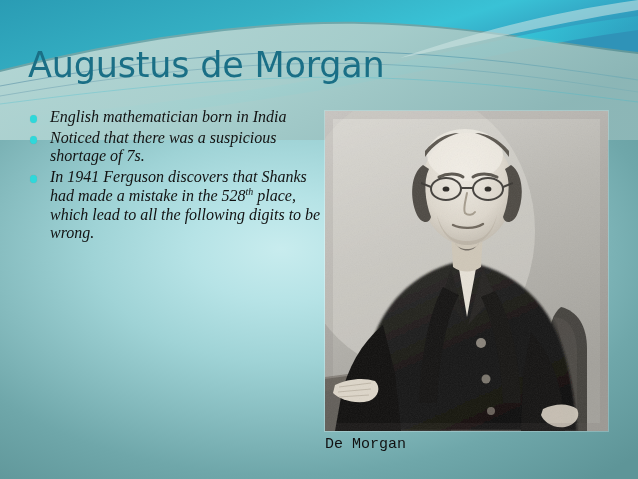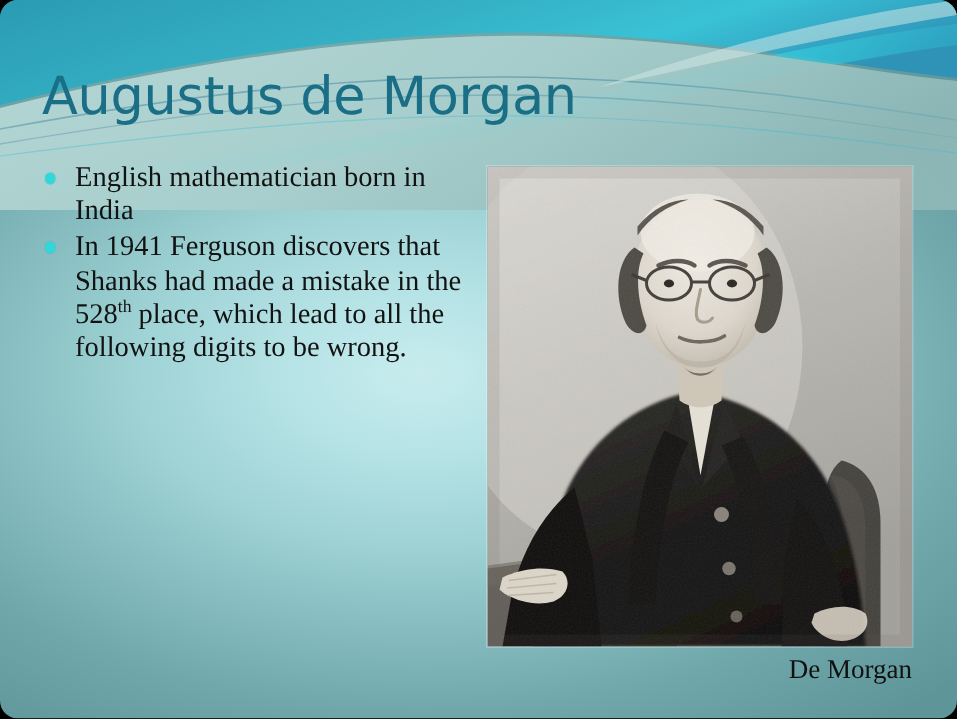--- a/index.html
+++ b/index.html
@@ -28,7 +28,6 @@
           #6fa7aa 76%,
           #5e9598 100%),
       linear-gradient(160deg, #2a9cb4 0%, #4fb6c4 40%, #69a5a8 100%);
-    border-radius: 12px;
   }
 
   

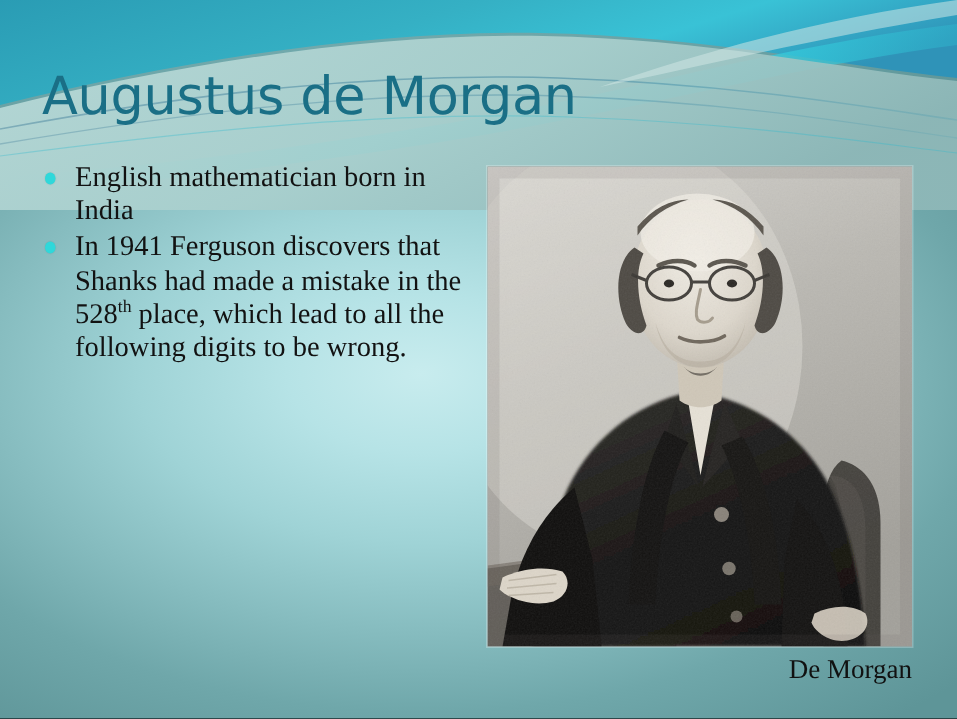--- a/index.html
+++ b/index.html
@@ -68,10 +68,11 @@
     padding-left: 24px;
     margin: 0 0 2px 0;
     font-family: "Liberation Serif", serif;
-    font-size: 19px;
+    font-size: 16px;
     line-height: 1.17;
     color: #121212;
     text-rendering: optimizeLegibility;
+    font-style: italic;
   }
   #body-list li .bullet-mark {
     position: absolute;

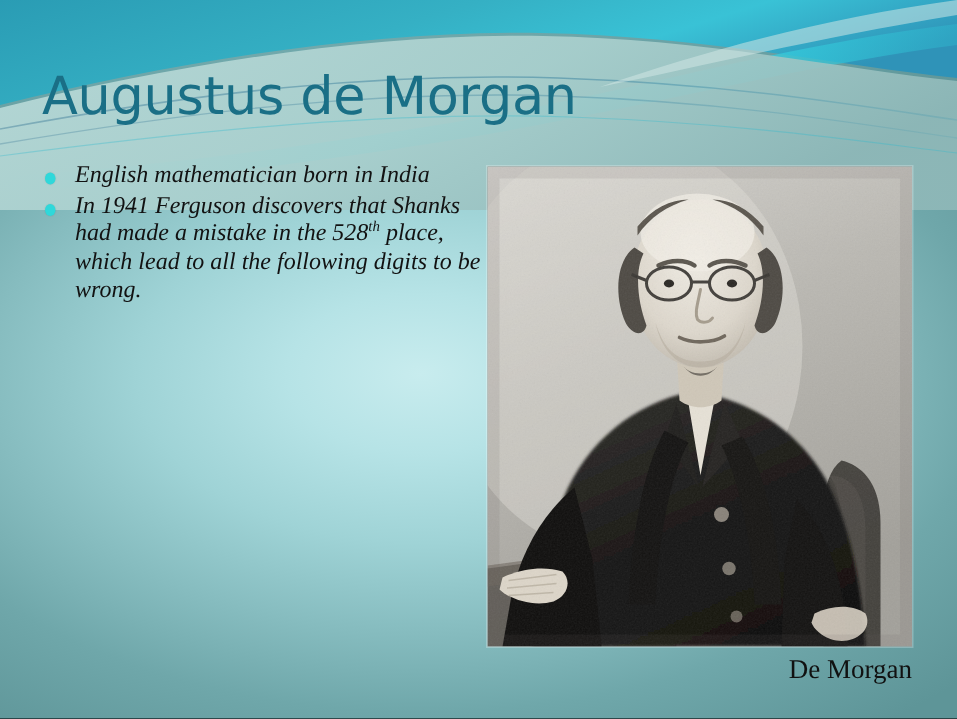--- a/index.html
+++ b/index.html
@@ -167,6 +167,10 @@
     <li>
       <span class="bullet-mark"></span>
       <span>English mathematician born in India</span>
+    </li>
+    <li>
+      <span class="bullet-mark"></span>
+      <span>Noticed that there was a suspicious shortage of 7s.</span>
     </li>
     <li>
       <span class="bullet-mark"></span>

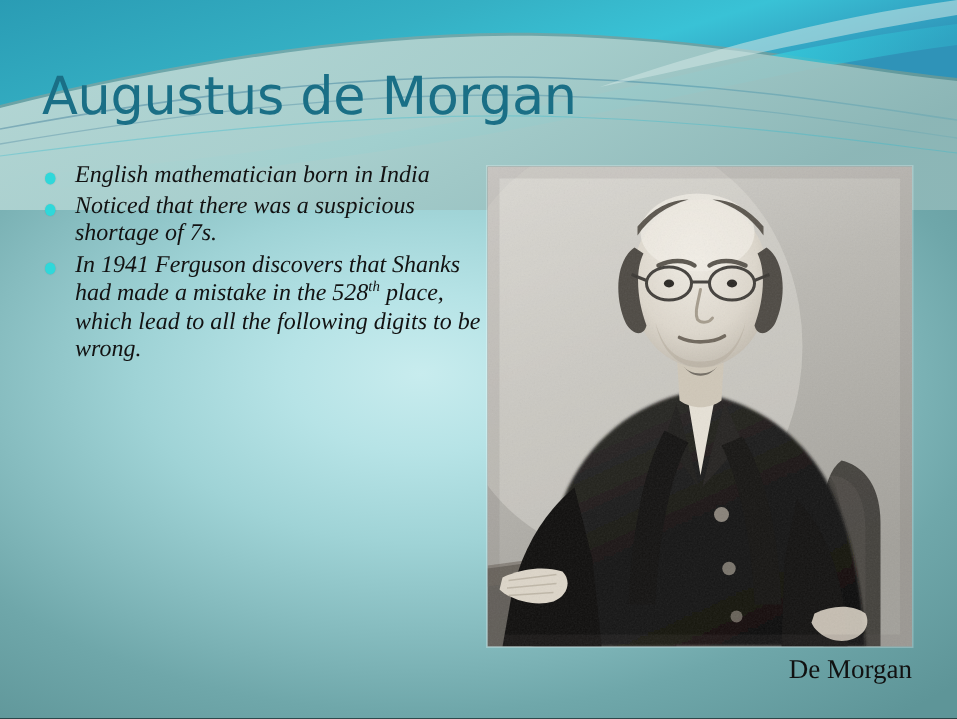--- a/index.html
+++ b/index.html
@@ -108,9 +108,9 @@
     left: 325px;
     top: 436px;
     width: 283px;
-    text-align: right;
-    font-family: Liberation Serif, serif;
-    font-size: 18px;
+    text-align: left;
+    font-family: Liberation Mono, monospace;
+    font-size: 15px;
     color: #111;
   }
 </style>

